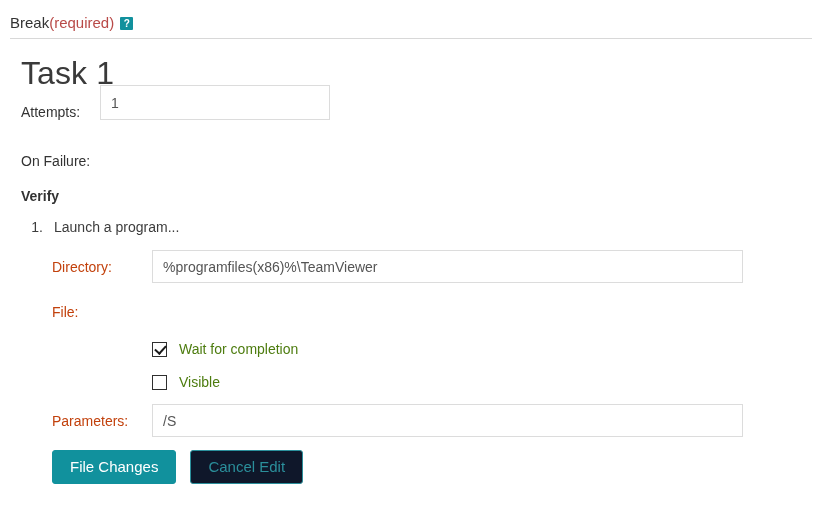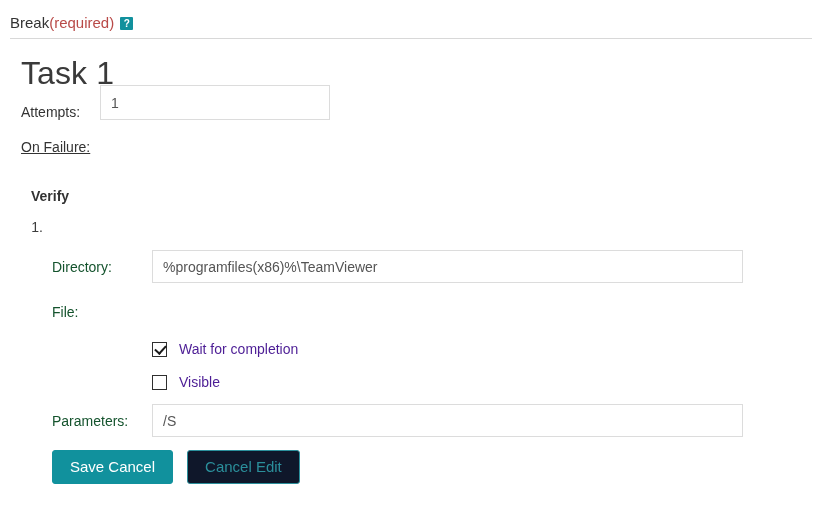--- a/index.html
+++ b/index.html
@@ -96,11 +96,10 @@
   .onfailure-row {
     position: absolute;
     left: 21px;
-    top: 139px;
+    top: 153px;
     display: flex;
     align-items: flex-start;
     font-size: 14px;
-    text-decoration: underline;
   }
   .onfailure-label {
     width: 79px;

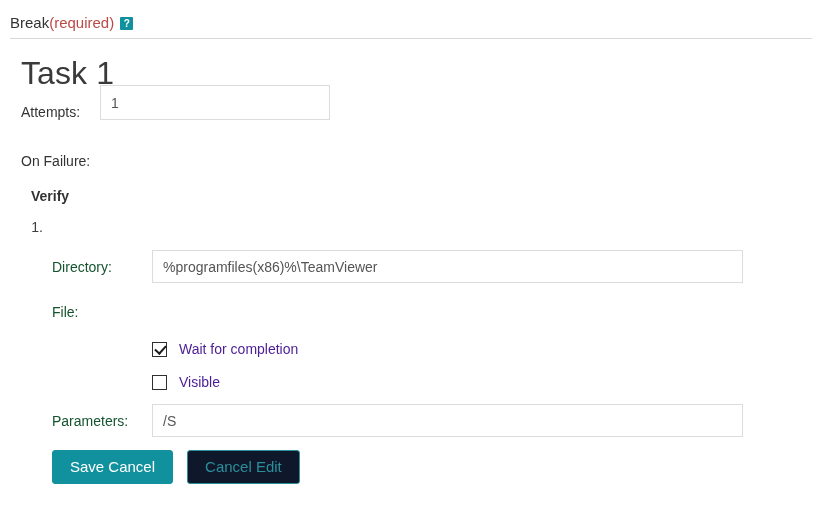--- a/index.html
+++ b/index.html
@@ -139,7 +139,7 @@
   
   .verify-heading {
     position: absolute;
-    left: 31px;
+    left: 21px;
     top: 188px;
     font-size: 14px;
     font-weight: bold;

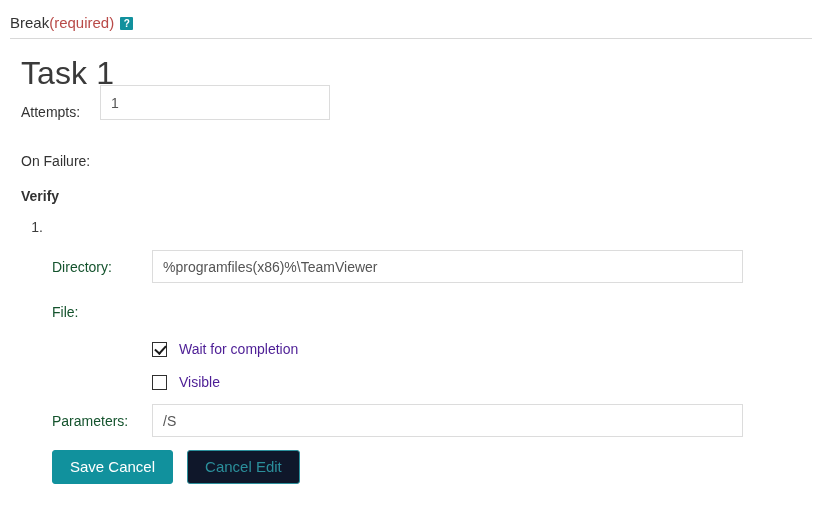--- a/index.html
+++ b/index.html
@@ -288,6 +288,7 @@
 
 <div class="step-row">
   <span class="step-number">1.</span>
+  <span class="step-text">Launch a program...</span>
 </div>
 
 <div class="field-row" id="row-directory">

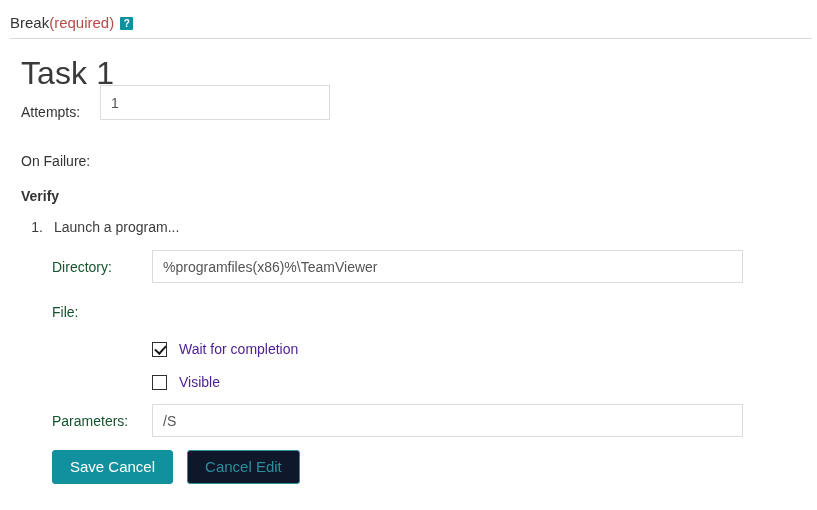--- a/index.html
+++ b/index.html
@@ -175,7 +175,7 @@
   .field-label {
     width: 100px;
     font-size: 14px;
-    color: #14532d;
+    color: #c2410c;
     flex: none;
   }
   .field-input {

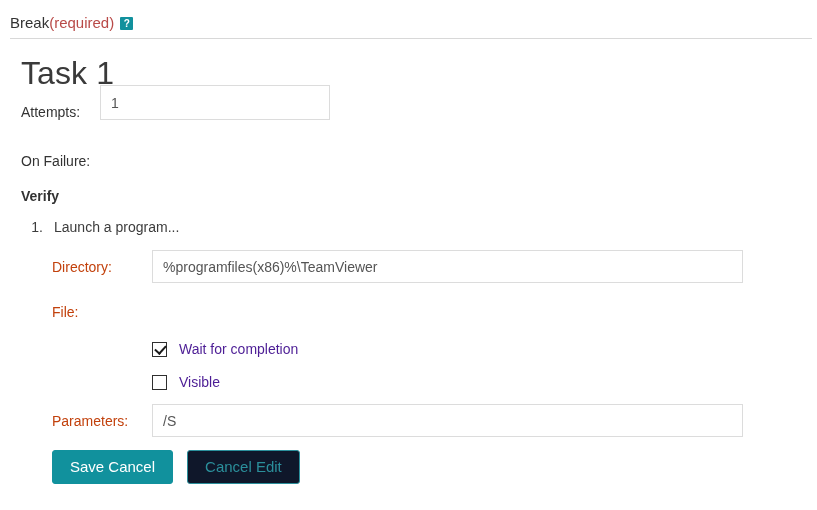--- a/index.html
+++ b/index.html
@@ -231,7 +231,7 @@
   }
   .check-label {
     margin-left: 12px;
-    color: #4c1d95;
+    color: #4d7c0f;
   }
 
   

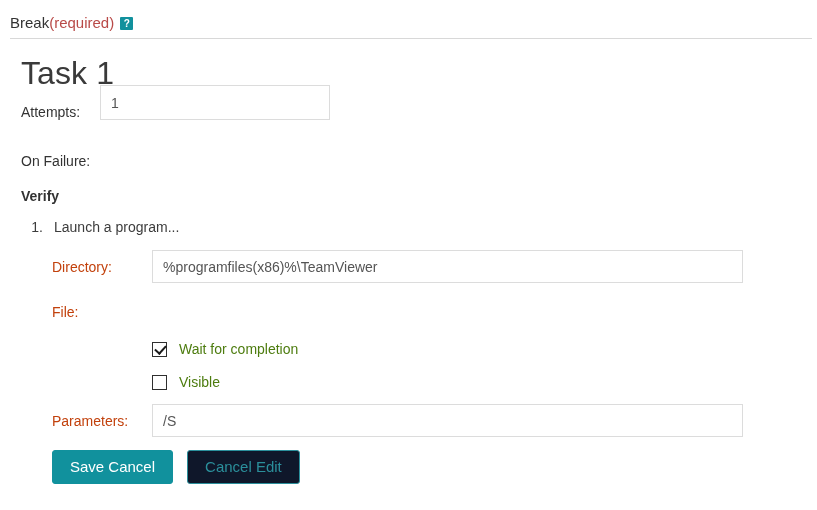--- a/index.html
+++ b/index.html
@@ -316,7 +316,7 @@
 </div>
 
 <div class="button-row">
-  <button class="btn btn-primary">Save Cancel</button>
+  <button class="btn btn-primary">File Changes</button>
   <button class="btn btn-secondary">Cancel Edit</button>
 </div>
 

